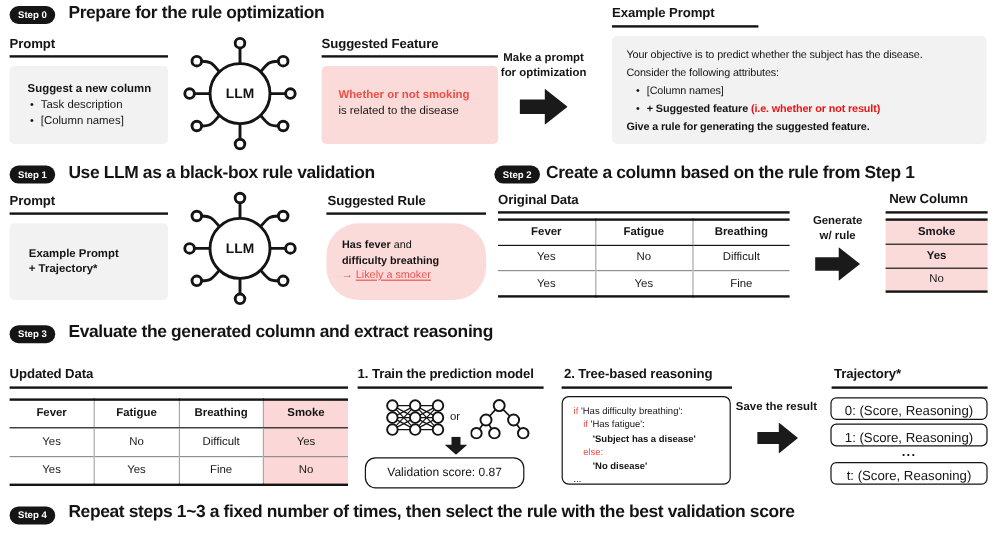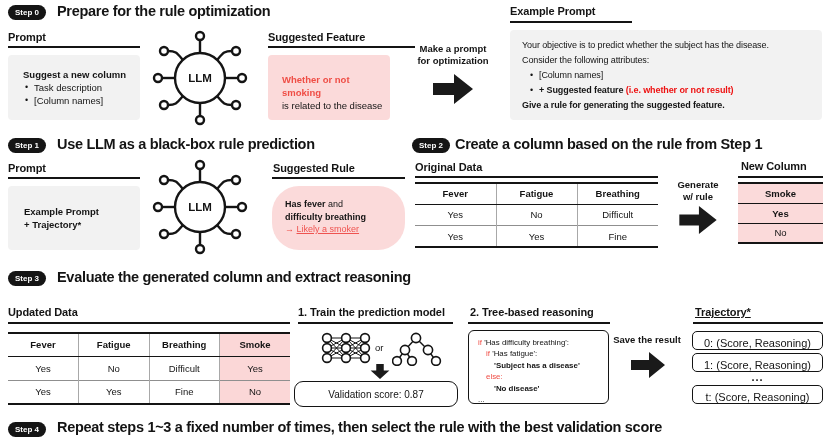--- a/index.html
+++ b/index.html
@@ -96,7 +96,7 @@
 
     <div class="abs h2" style="left:268px;top:31px;">Suggested Feature</div>
     <div class="abs hrule" style="left:268px;top:46px;width:147px;"></div>
-    <div class="abs box pink body95" style="left:268px;top:55px;width:122px;height:65px;padding:18px 5px 0 14px;">
+    <div class="abs box pink body95" style="left:268px;top:55px;width:147px;height:65px;padding:18px 5px 0 14px;">
       <div class="b redsoft">Whether or not smoking</div>
       <div>is related to the disease</div>
     </div>

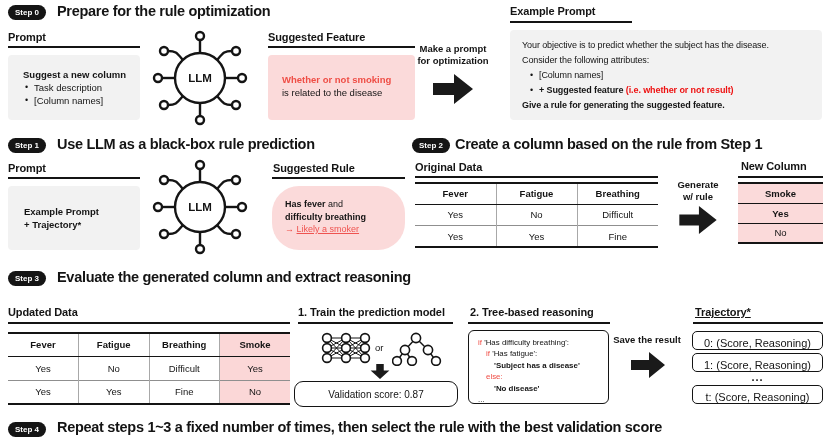--- a/index.html
+++ b/index.html
@@ -124,7 +124,7 @@
 
   <section>
     <span class="abs badge" style="left:8px;top:138px;">Step 1</span>
-    <div class="abs stitle" style="left:57px;top:136px;">Use LLM as a black-box rule prediction</div>
+    <div class="abs stitle" style="left:57px;top:136px;">Use LLM as a black-box rule validation</div>
 
     <div class="abs h2" style="left:8px;top:162px;">Prompt</div>
     <div class="abs hrule" style="left:8px;top:177px;width:132px;"></div>

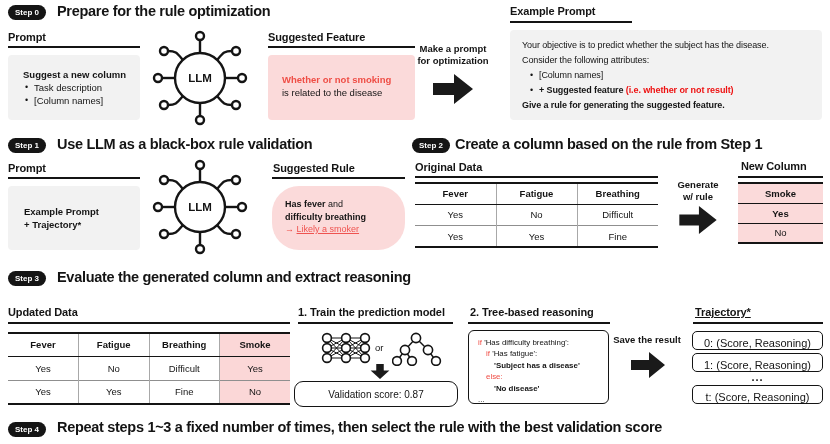--- a/index.html
+++ b/index.html
@@ -328,7 +328,7 @@
       <polygon points="0,8 18,8 18,0 34,13 18,26 18,18 0,18" fill="#1a1a1a"></polygon>
     </svg>
 
-    <div class="abs h2" style="left:695px;top:306px;text-decoration:underline;">Trajectory*</div>
+    <div class="abs h2" style="left:695px;top:306px;">Trajectory*</div>
     <div class="abs hrule" style="left:693px;top:322px;width:130px;"></div>
     <div class="abs tjbox" style="left:692px;top:331px;width:131px;height:19px;">
         <span>0: (Score, Reasoning)</span>

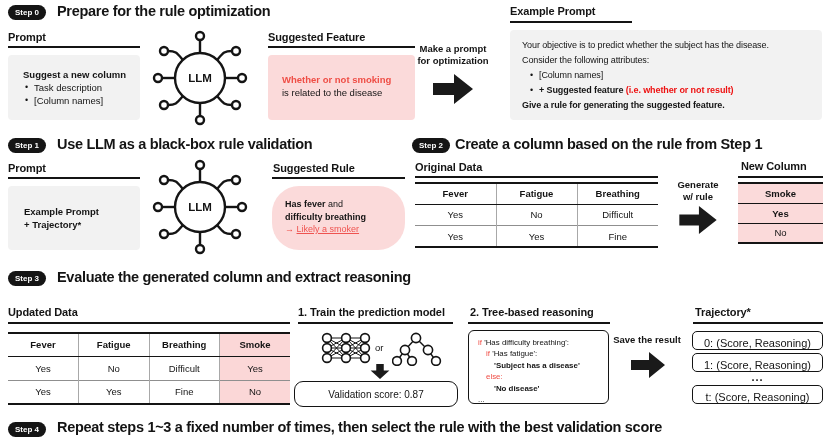--- a/index.html
+++ b/index.html
@@ -308,7 +308,7 @@
     <svg class="abs" style="left:370px;top:364px;" width="20" height="15" viewBox="0 0 20 16">
       <polygon points="6,0 14,0 14,7 20,7 10,16 0,7 6,7" fill="#1a1a1a"></polygon>
     </svg>
-    <div class="abs valbox" style="left:294px;top:381px;width:164px;height:26px;align-items:center;">
+    <div class="abs valbox" style="left:304px;top:381px;width:133px;height:26px;align-items:center;">
       <span>Validation score: 0.87</span>
     </div>
 

